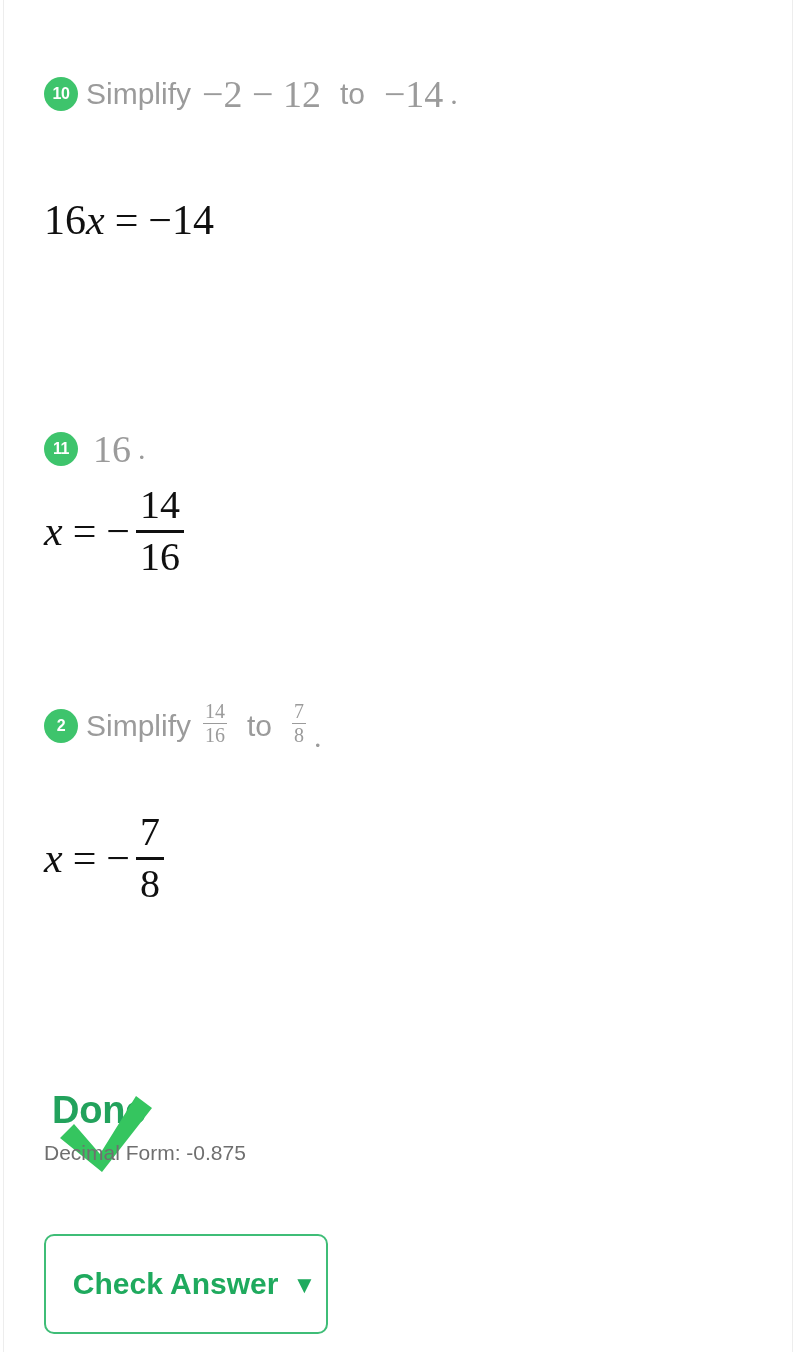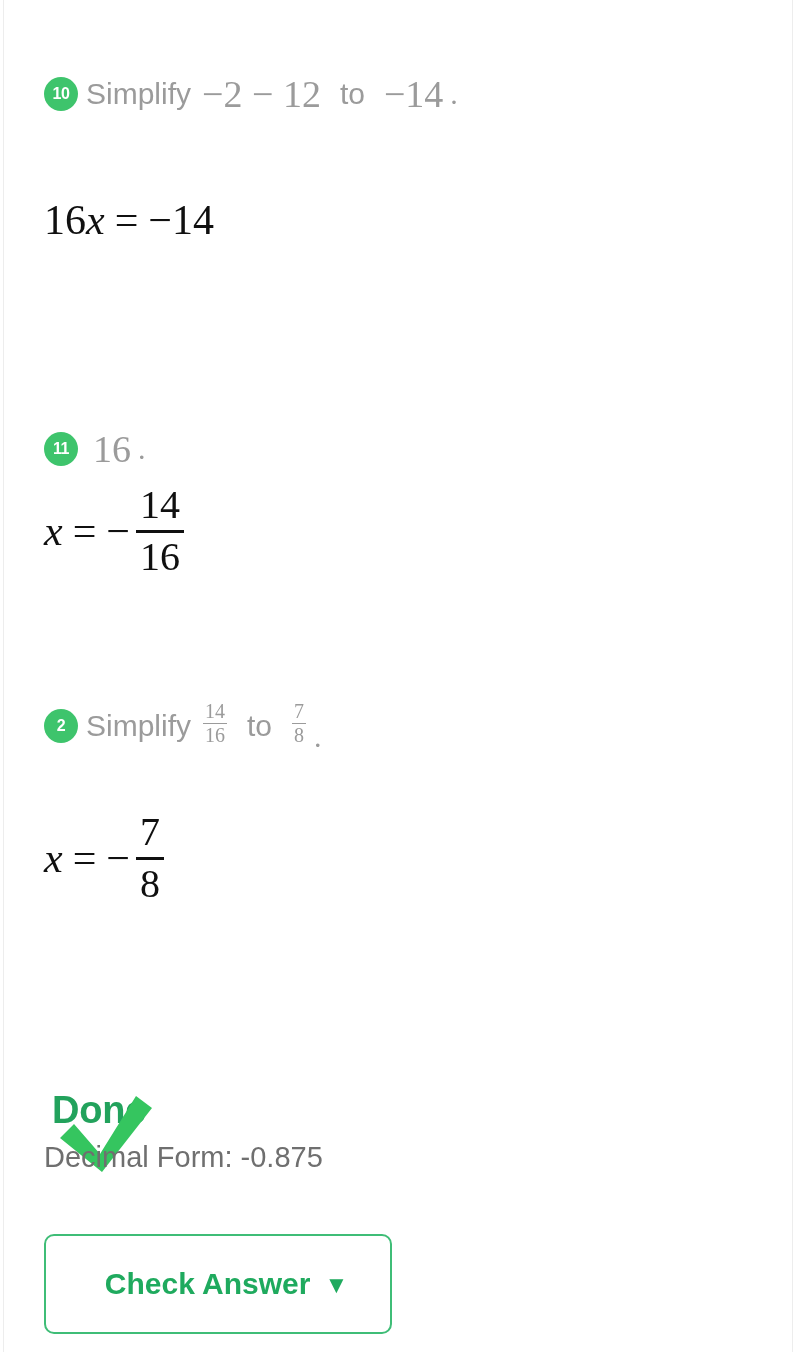--- a/index.html
+++ b/index.html
@@ -171,7 +171,7 @@
   .decimal-form {
     position: absolute;
     left: 0;
-    font-size: 29px;
+    font-size: 21px;
     color: #6f6f6f;
     font-family: "Liberation Sans", sans-serif;
     white-space: nowrap;

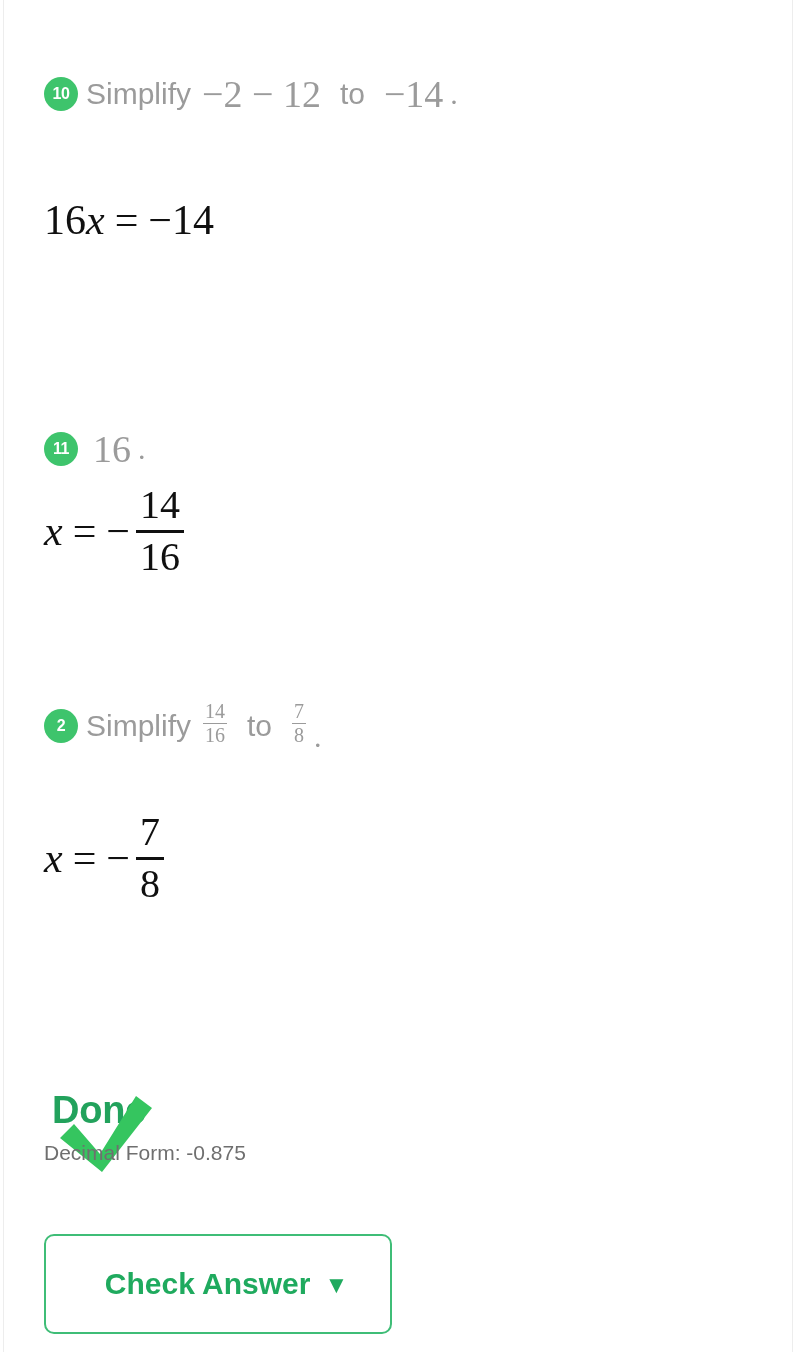--- a/index.html
+++ b/index.html
@@ -181,7 +181,7 @@
   .check-button {
     position: absolute;
     left: 0;
-    width: 348px;
+    width: 284px;
     height: 100px;
     border: 2px solid #3fbd77;
     border-radius: 10px;

